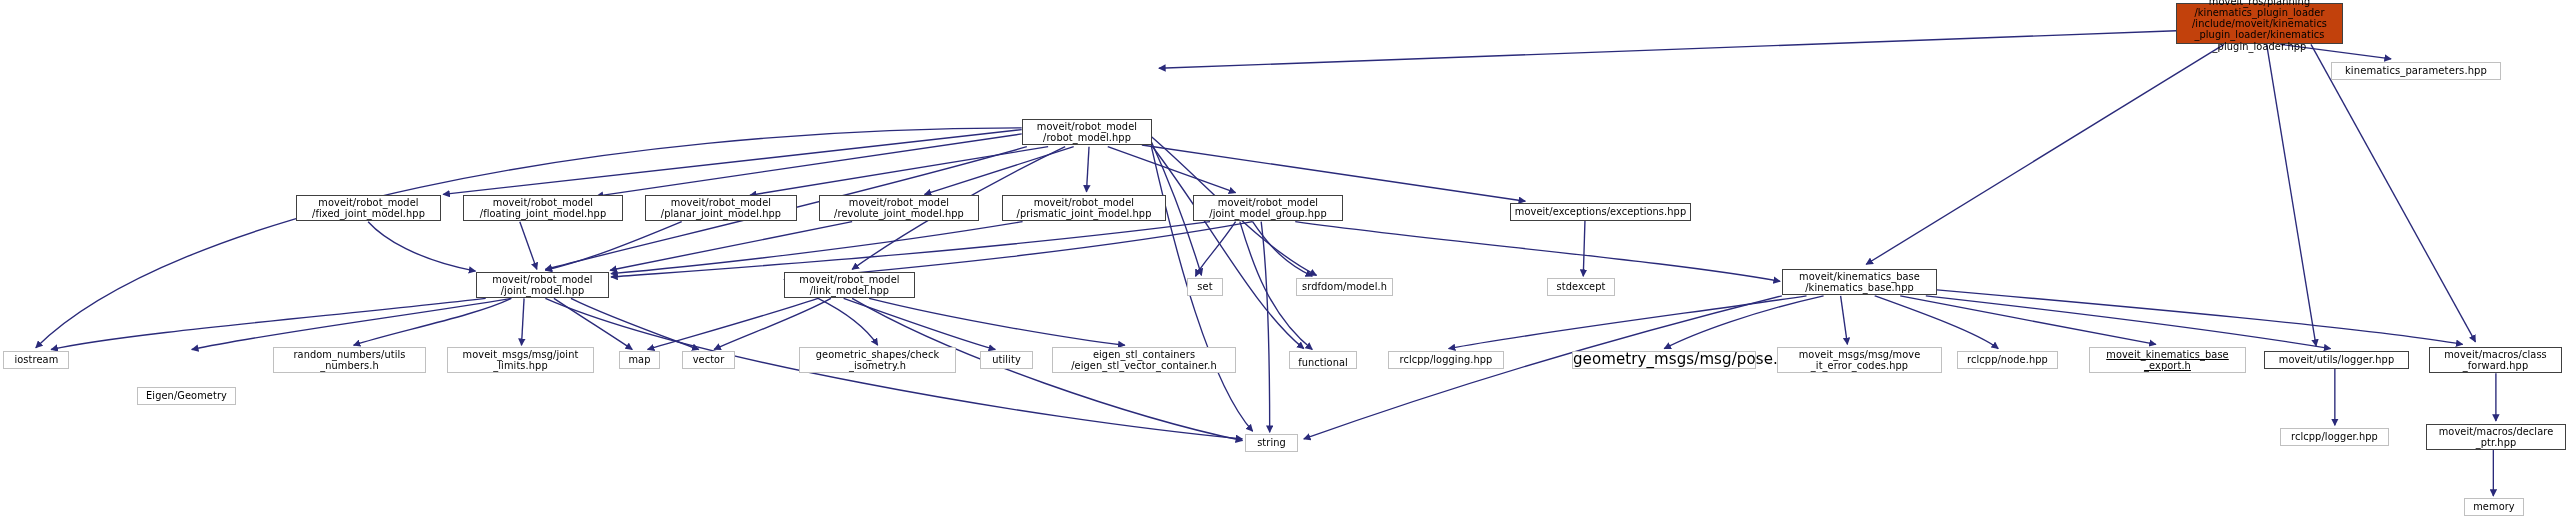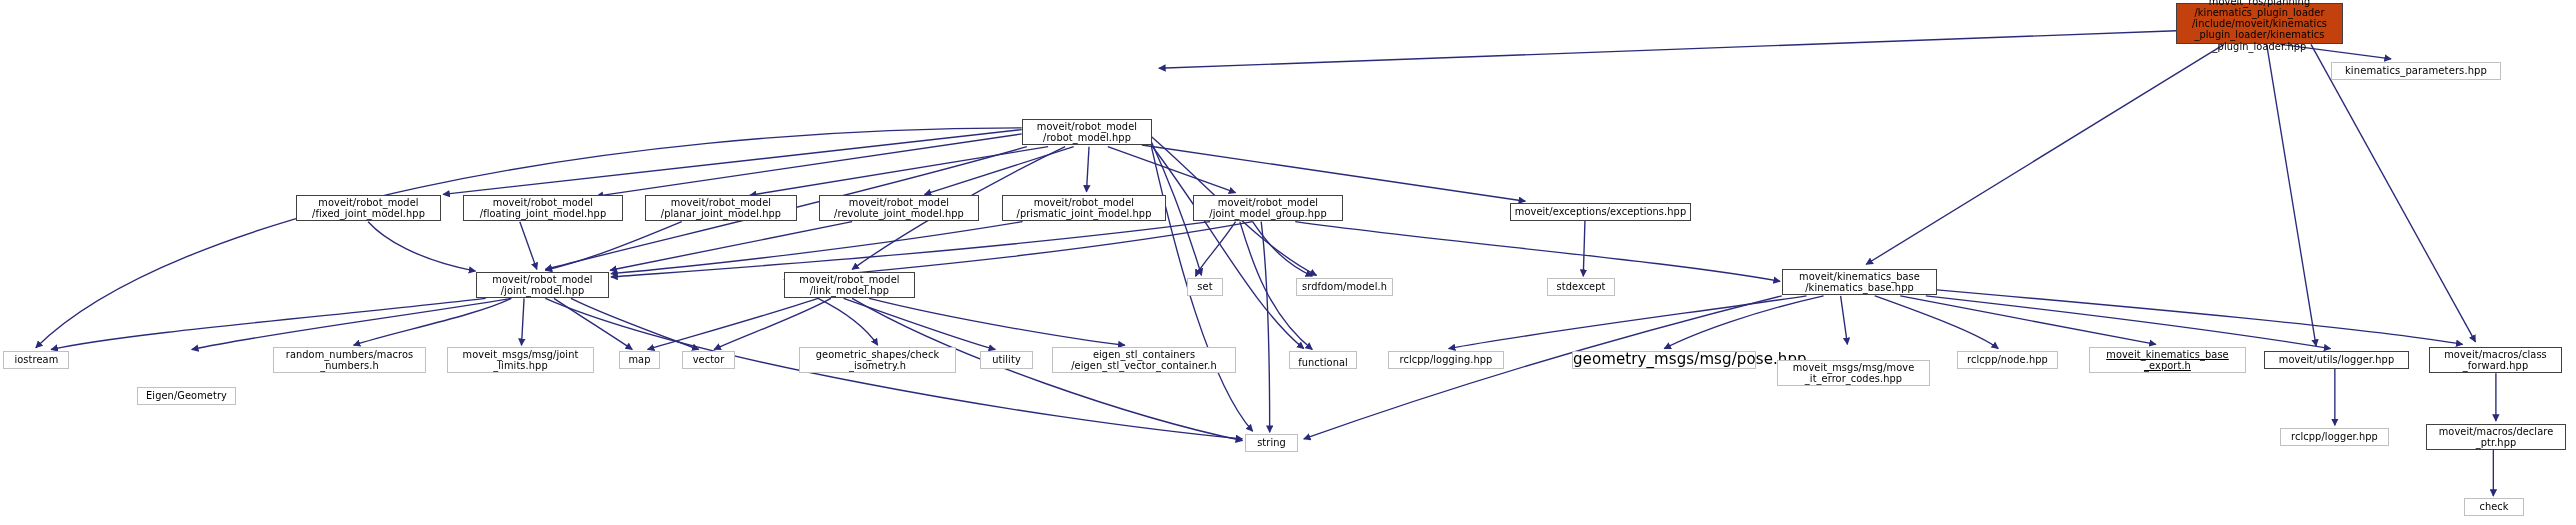--- a/index.html
+++ b/index.html
@@ -173,7 +173,7 @@
 /kinematics_base.hpp</span></div>
     <div class="node n-plain" style="left: 3.4px; top: 351px; width: 66px; height: 18px; font-size: 9.8px;"><span class="lbl">iostream</span></div>
     <div class="node n-plain" style="left: 137px; top: 351px; width: 99px; height: 18px; font-size: 9.8px; margin-top: 36px;"><span class="lbl">Eigen/Geometry</span></div>
-    <div class="node n-plain" style="left: 273px; top: 347px; width: 153px; height: 26.4px; font-size: 9.8px;"><span class="lbl">random_numbers/macros
+    <div class="node n-plain" style="left: 273px; top: 347px; width: 153px; height: 26.4px; font-size: 9.8px;"><span class="lbl">random_numbers/utils
 _numbers.h</span></div>
     <div class="node n-plain" style="left: 447px; top: 347px; width: 147px; height: 26.4px; font-size: 9.8px;"><span class="lbl">moveit_msgs/msg/joint
 _limits.hpp</span></div>

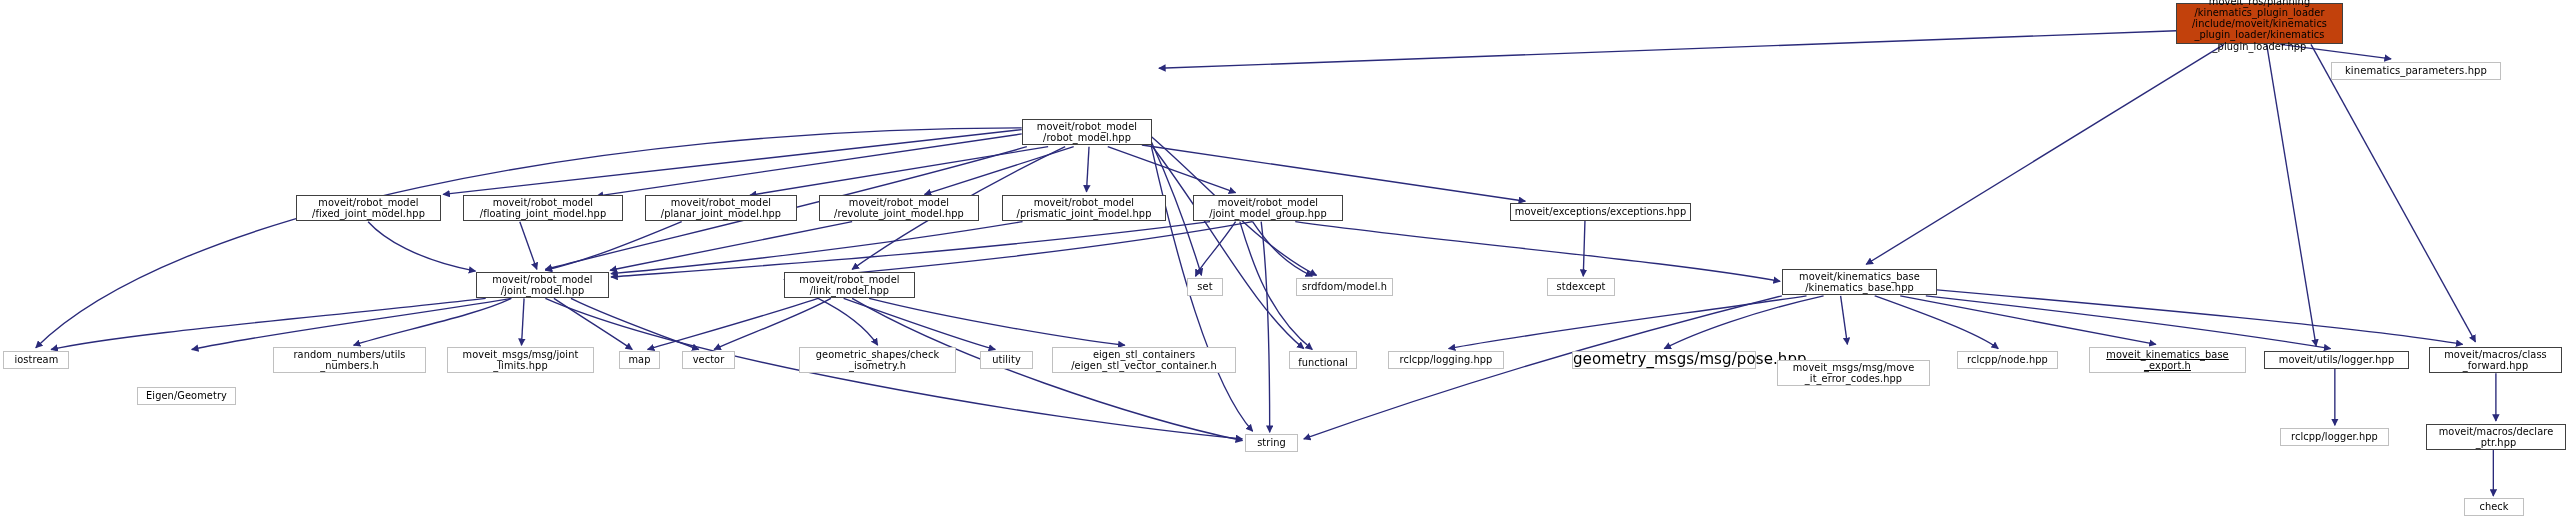--- a/index.html
+++ b/index.html
@@ -187,7 +187,7 @@
     <div class="node n-plain" style="left: 1289px; top: 351px; width: 68px; height: 18px; font-size: 9.8px; align-items: flex-end;"><span class="lbl">functional</span></div>
     <div class="node n-plain" style="left: 1388px; top: 351px; width: 116px; height: 18px; font-size: 9.8px;"><span class="lbl">rclcpp/logging.hpp</span></div>
     <div class="node n-plain" style="left: 1572px; top: 351px; width: 184px; height: 18px; font-size: 15px;"><span class="lbl">geometry_msgs/msg/pose.hpp</span></div>
-    <div class="node n-plain" style="left: 1777px; top: 360px; width: 153px; height: 26.4px; font-size: 9.8px;"><span class="lbl">moveit_msgs/msg/move
+    <div class="node n-plain" style="left: 1777px; top: 347px; width: 165px; height: 26.4px; font-size: 9.8px;"><span class="lbl">moveit_msgs/msg/move
 _it_error_codes.hpp</span></div>
     <div class="node n-plain" style="left: 1957px; top: 351px; width: 101px; height: 18px; font-size: 9.8px;"><span class="lbl">rclcpp/node.hpp</span></div>
     <div class="node n-plain" style="left: 2089px; top: 347px; width: 157px; height: 26.4px; font-size: 9.8px; text-decoration: underline;"><span class="lbl">moveit_kinematics_base

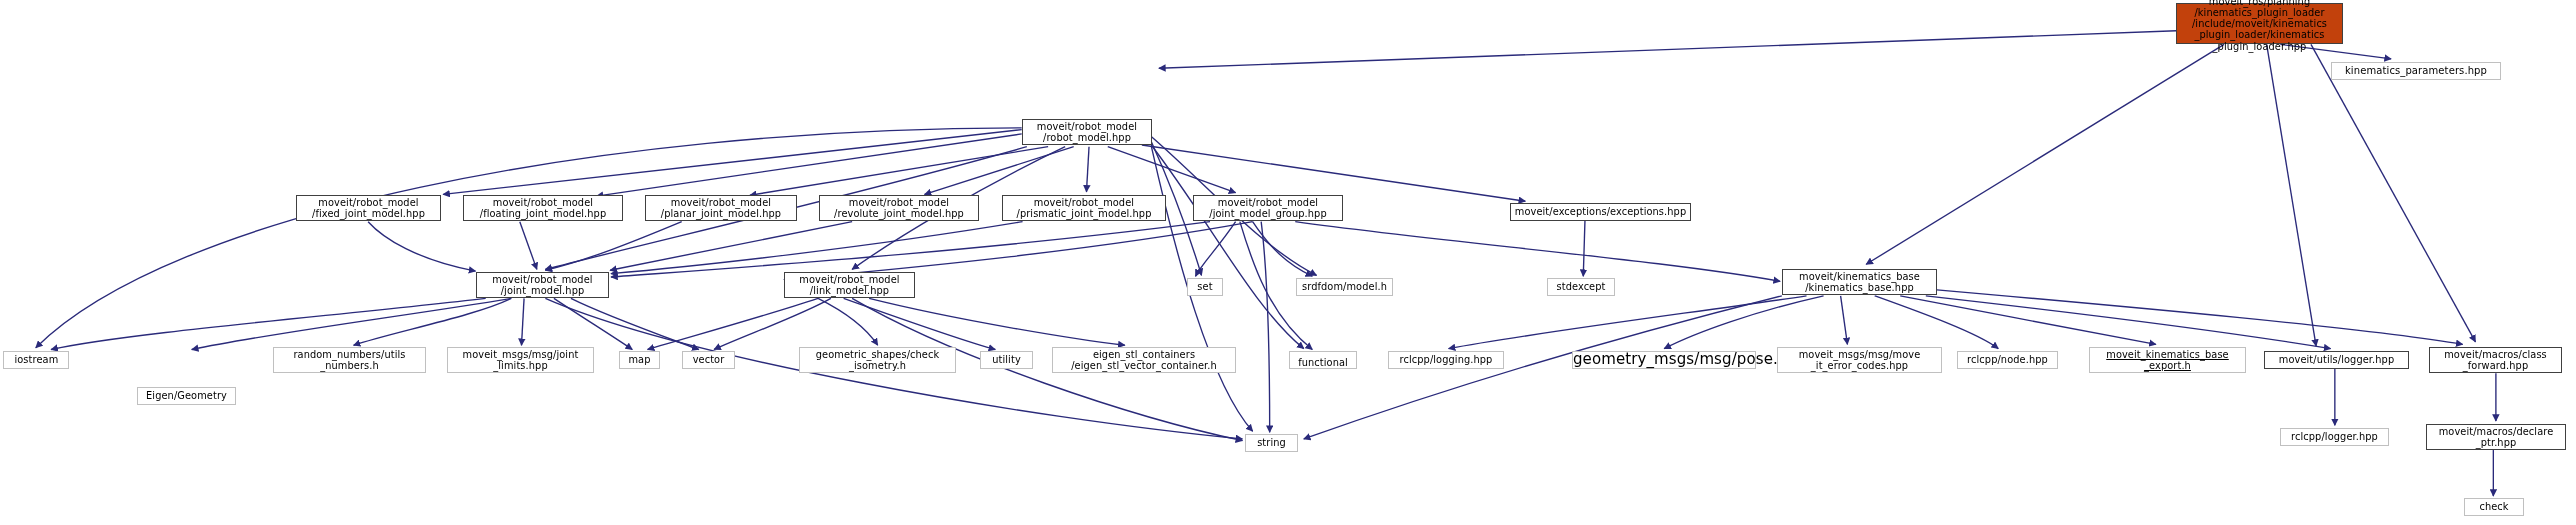--- a/index.html
+++ b/index.html
@@ -198,7 +198,7 @@
     <div class="node n-plain" style="left: 2280px; top: 428px; width: 109px; height: 18px; font-size: 9.8px;"><span class="lbl">rclcpp/logger.hpp</span></div>
     <div class="node n-strong" style="left: 2426px; top: 424px; width: 140px; height: 26.4px; font-size: 9.8px;"><span class="lbl">moveit/macros/declare
 _ptr.hpp</span></div>
-    <div class="node n-plain" style="left: 2464px; top: 498px; width: 60px; height: 18px; font-size: 9.8px;"><span class="lbl">check</span></div>
+    <div class="node n-plain" style="left: 2464px; top: 498px; width: 60px; height: 18px; font-size: 9.8px;"><span class="lbl">memory</span></div>
     <div class="node n-plain" style="left: 1245px; top: 434px; width: 53px; height: 18px; font-size: 9.8px;"><span class="lbl">string</span></div>
   </div>
 

